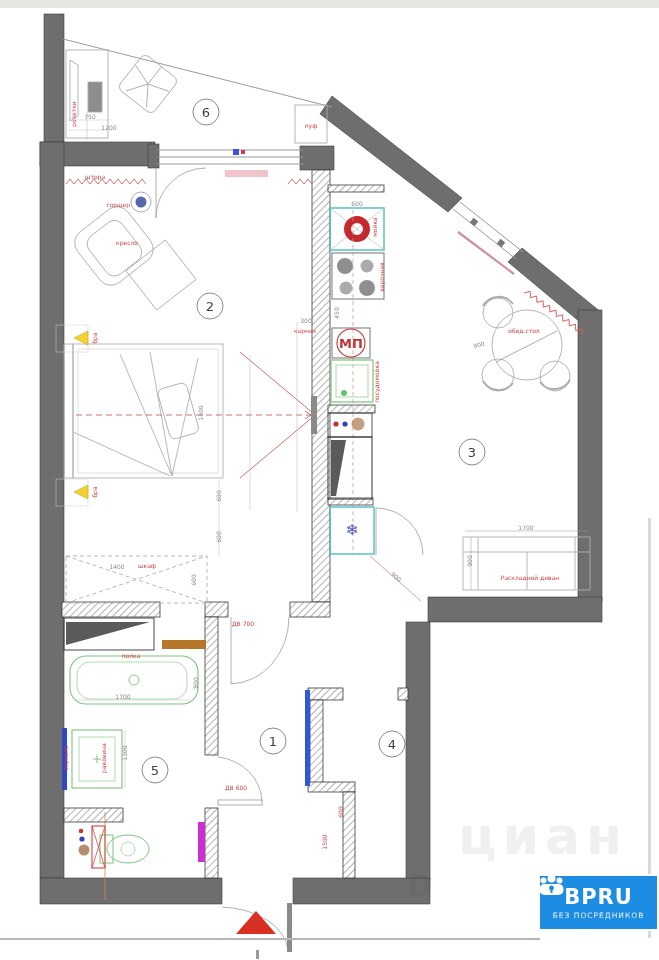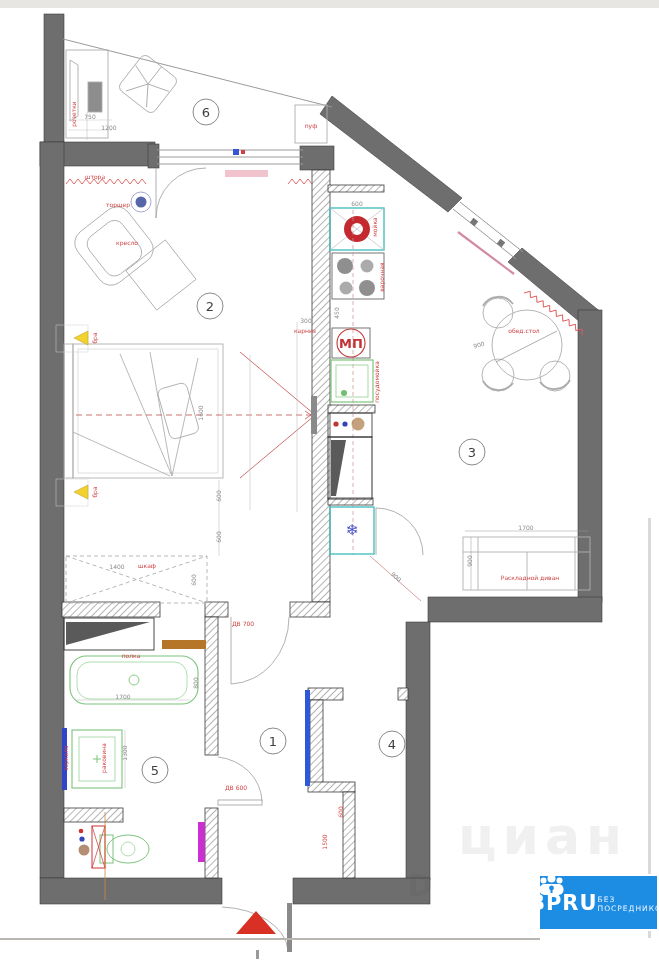--- a/index.html
+++ b/index.html
@@ -24,7 +24,7 @@
   .wm2{position:absolute;transform:translate(-50%,-50%);font-size:30px;font-weight:bold;
       color:rgba(90,90,90,0.16);}
   .logo{position:absolute;left:538px;top:874px;width:121px;height:57px;background:#1d8ce3;
-      display:flex;flex-direction:row;align-items:center;justify-content:center;
+      display:flex;flex-direction:column;align-items:center;justify-content:center;
       box-shadow:0 0 0 2px #fff inset;cursor:pointer;}
   .logo-row{display:flex;align-items:center;gap:4px;}
   .logo-brand{color:#fff;font-size:21px;font-weight:bold;letter-spacing:1px;}

